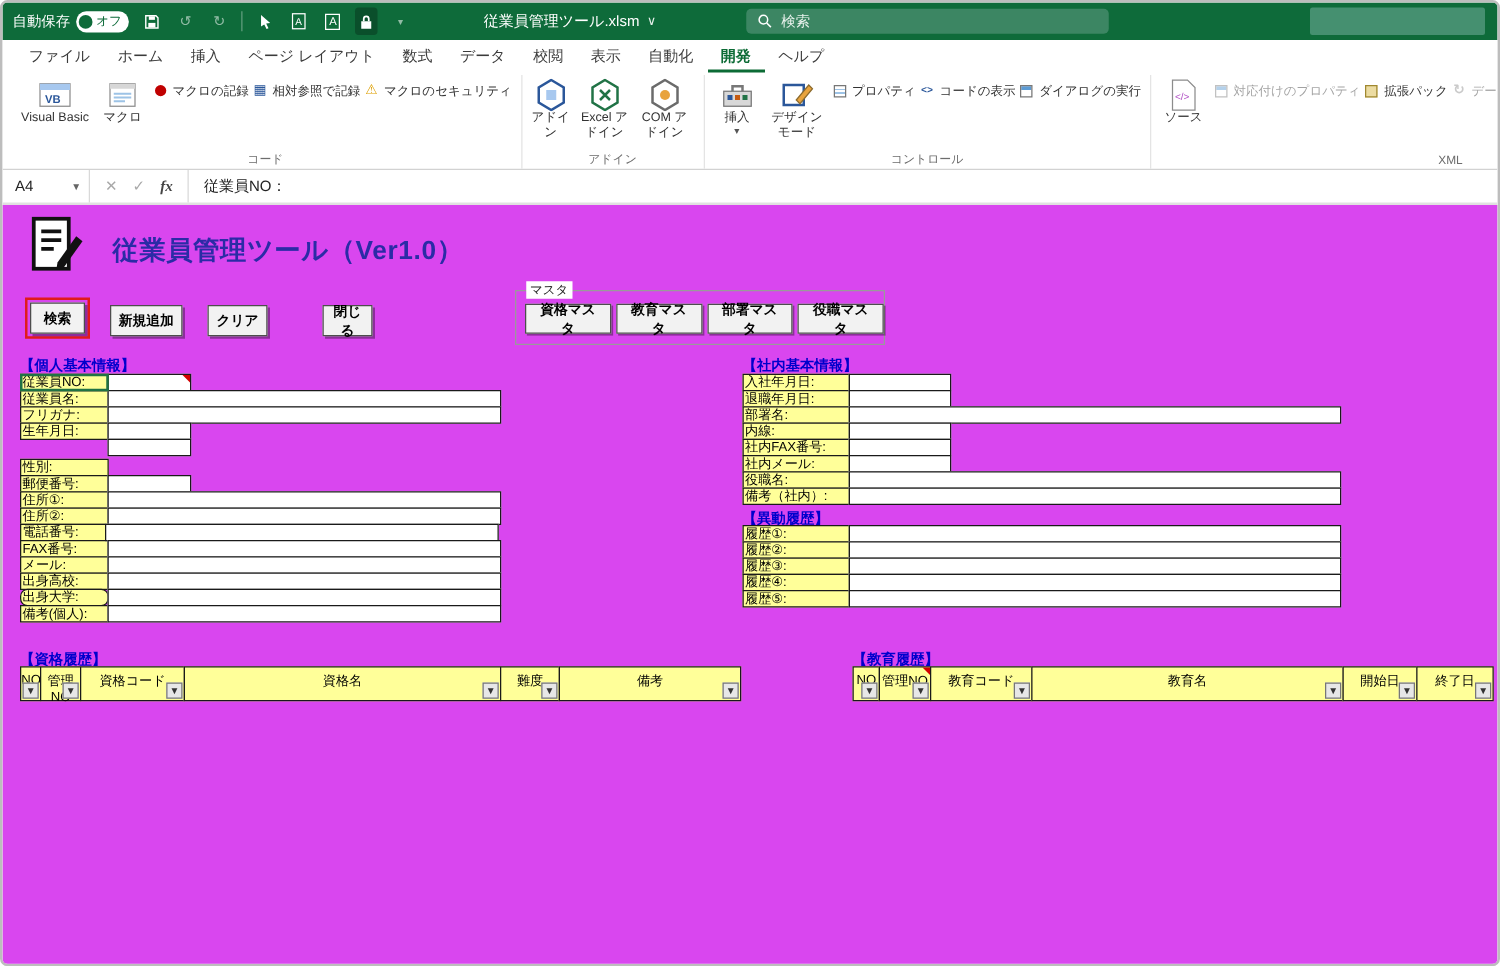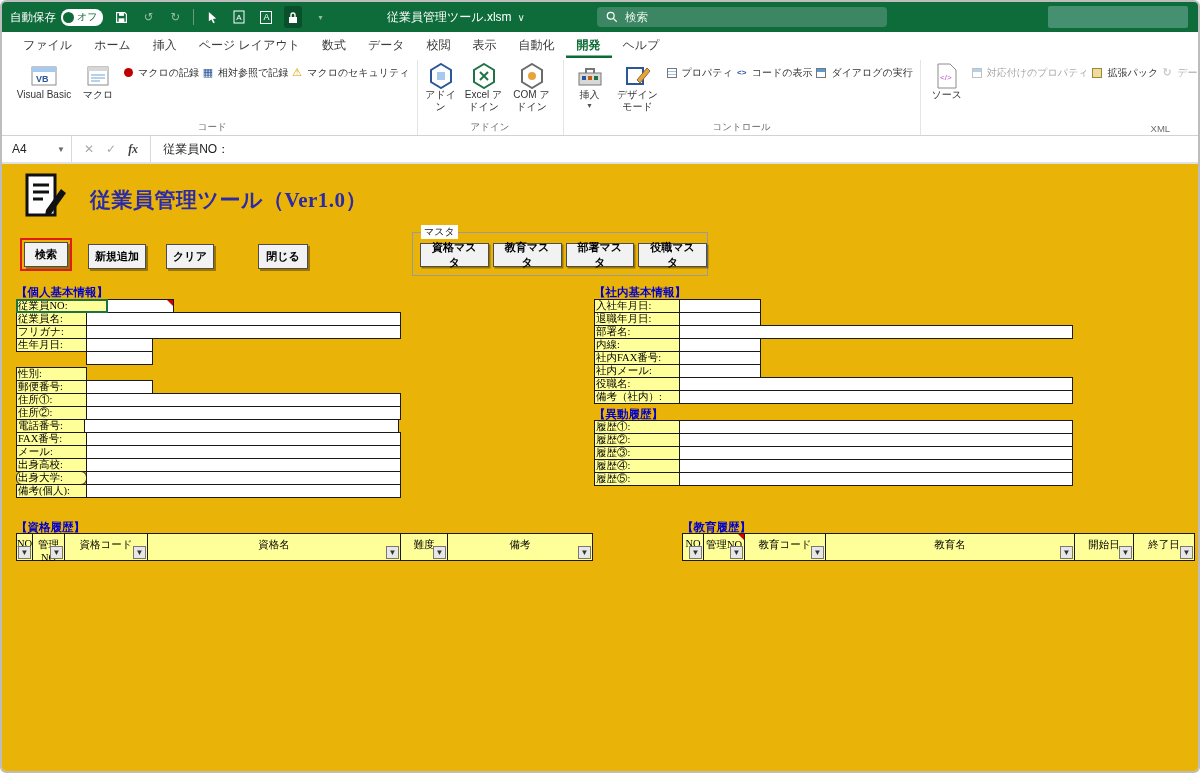--- a/index.html
+++ b/index.html
@@ -61,7 +61,7 @@
   .formula-content{padding-left:12px;}
 
   
-  .sheet{position:relative;height:609px;background:#eab308;font-size:11px;color:#000;font-family:Liberation Serif, serif;}
+  .sheet{position:relative;height:609px;background:#d946ef;font-size:11px;color:#000;}
   .logo{position:absolute;left:20px;top:8px;}
   .app-title{position:absolute;left:88px;top:22px;font-size:21px;font-weight:bold;color:#2b2ba6;letter-spacing:.5px;}
 

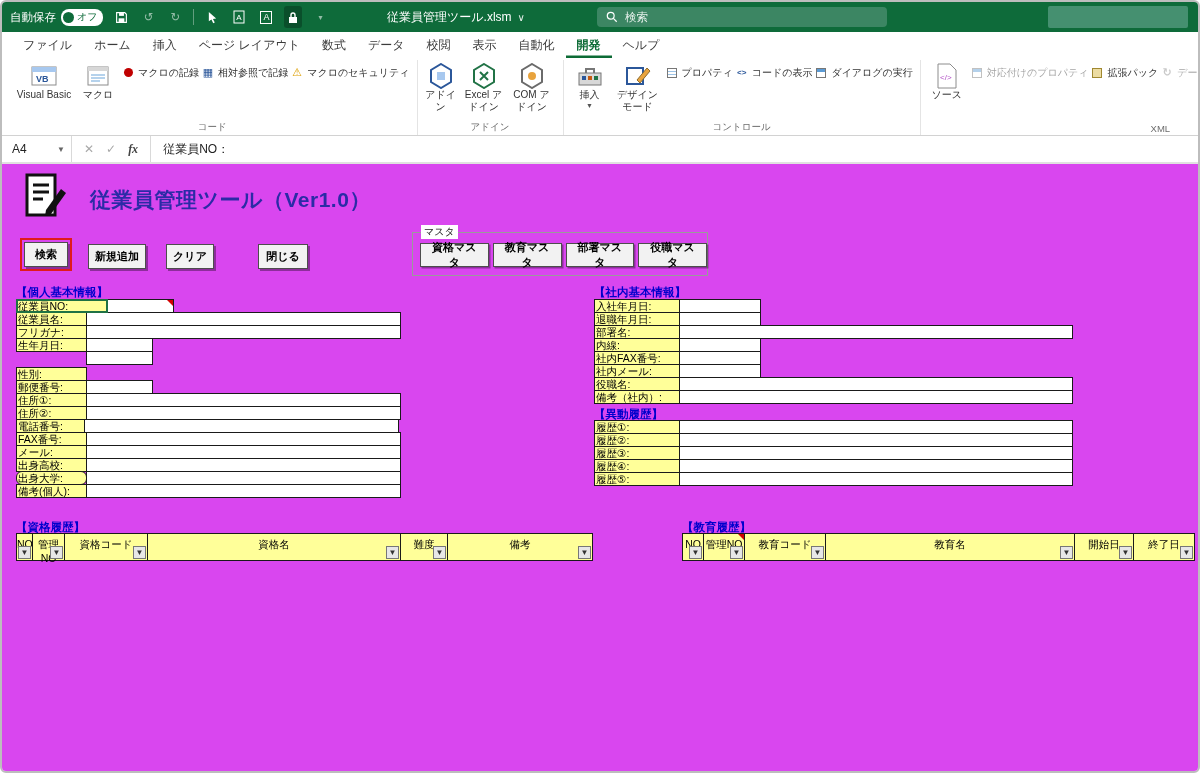--- a/index.html
+++ b/index.html
@@ -75,7 +75,7 @@
   .act-0 .push-btn{width:44px;height:25px;}
   .act-1 .push-btn{width:58px;height:25px;}
   .act-2 .push-btn{width:48px;height:25px;}
-  .act-3 .push-btn{width:50px;height:25px;}
+  .act-3 .push-btn{width:40px;height:25px;}
 
   .master-box{position:absolute;left:410px;top:68px;width:296px;height:44px;border:1px solid #9a9a9a;box-sizing:border-box;}
   .master-legend{position:absolute;top:-8px;left:8px;background:#fff;padding:0 3px;font-size:10px;color:#222;}

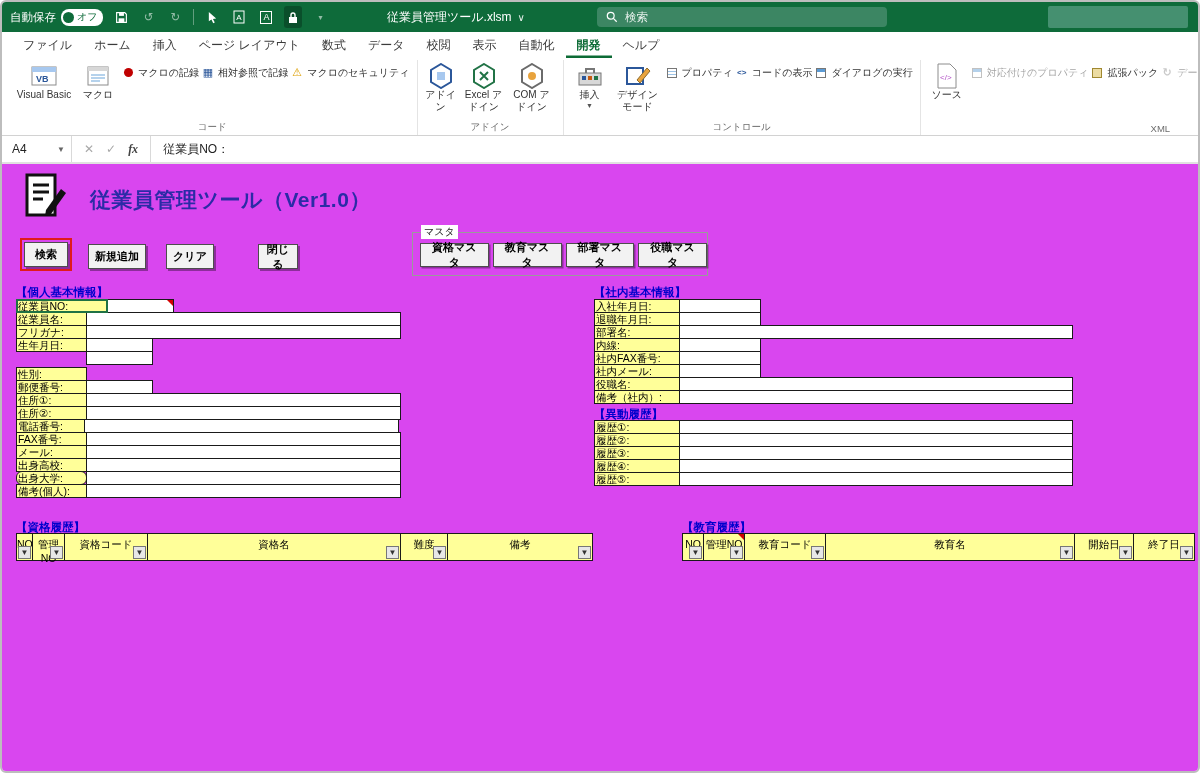--- a/index.html
+++ b/index.html
@@ -408,7 +408,7 @@
     <div class="sec-title t-personal">【個人基本情報】</div>
     <div class="rows rows-personal">
         <div class="frow">
-          <div class="flabel selected" style="width: 92px;">従業員NO:</div>
+          <div class="flabel selected" style="width: 71px;">従業員NO:</div>
           <div class="fvalue" style="width: 67px;">
             <span class="comment-tri"></span>
           </div>

